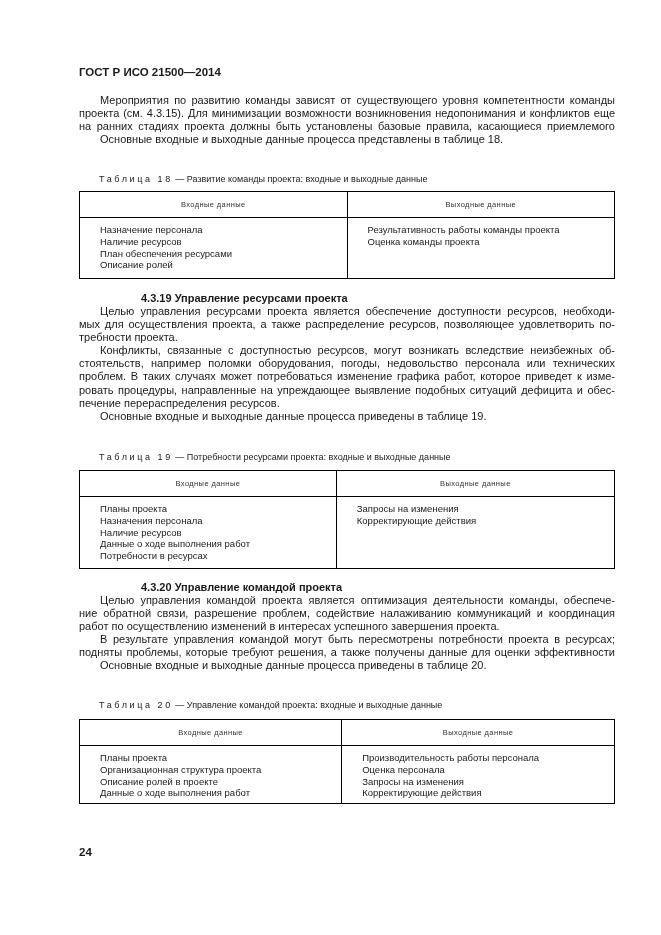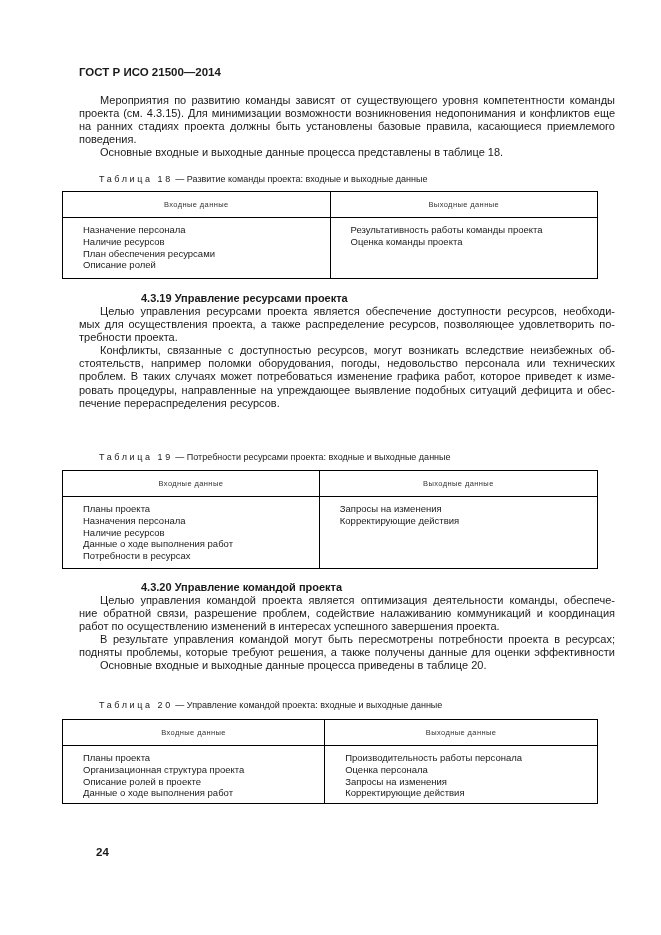--- a/index.html
+++ b/index.html
@@ -28,7 +28,6 @@
   <span class="line"><span class="ind"></span><span>Мероприятия по развитию команды зависят от существующего уровня компетентности команды</span></span>
   <span class="line">проекта (см. 4.3.15). Для минимизации возможности возникновения недопонимания и конфликтов еще</span>
   <span class="line">на ранних стадиях проекта должны быть установлены базовые правила, касающиеся приемлемого</span>
-  <span class="line last">поведения.</span>
   <span class="line last"><span class="ind"></span><span>Основные входные и выходные данные процесса представлены в таблице 18.</span></span>
 </div>
 

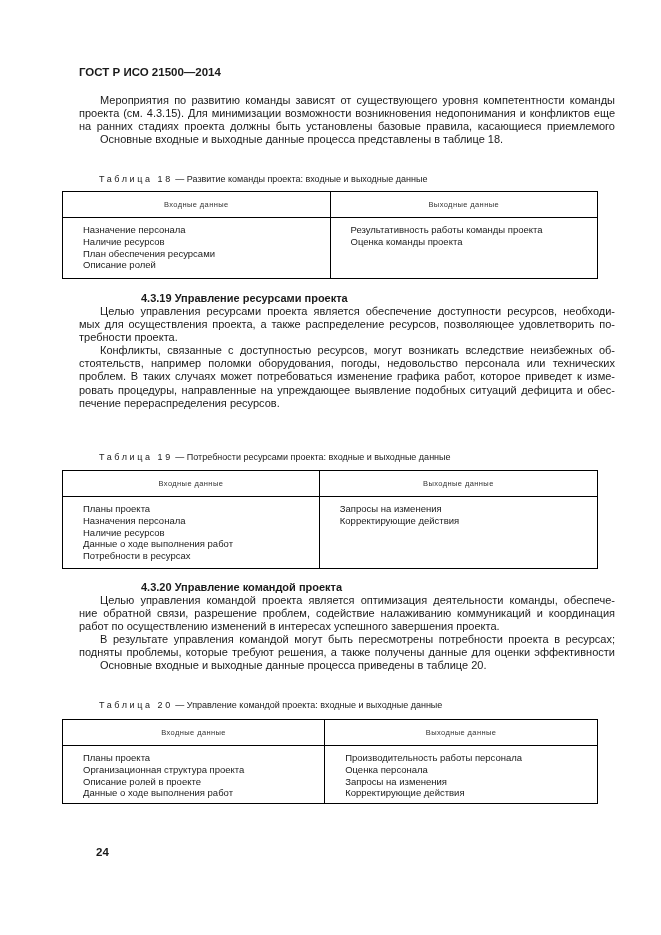--- a/index.html
+++ b/index.html
@@ -13,7 +13,7 @@
   .heading { position: absolute; left: 100px; font-size: 11px; font-weight: bold; margin-left: 41px; }
   .caption { position: absolute; left: 79px; font-size: 9px; white-space: nowrap; }
   .caption .sp { letter-spacing: 2.6px; margin-left: 20px; }
-  table.gt { position: absolute; left: 62px; width: 536px; border-collapse: collapse; border: 1.5px solid #000; }
+  table.gt { position: absolute; left: 79px; width: 536px; border-collapse: collapse; border: 1.5px solid #000; }
   table.gt th { font-size: 7.5px; font-weight: normal; height: 23px; border: 1.5px solid #000; letter-spacing: 0.4px; color: #333; }
   table.gt td { vertical-align: top; border-left: 1.5px solid #000; border-right: 1.5px solid #000; padding: 6px 0 4px 20px; font-size: 9.5px; line-height: 11.8px; }
   table.gt td div { white-space: nowrap; }

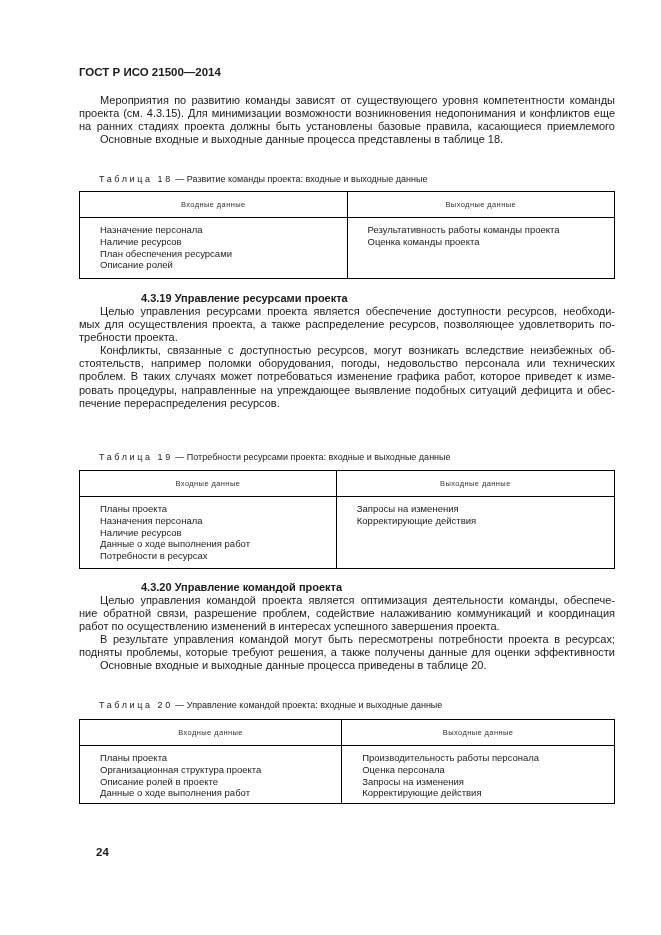--- a/index.html
+++ b/index.html
@@ -66,6 +66,7 @@
   <span class="line">проблем. В таких случаях может потребоваться изменение графика работ, которое приведет к изме-</span>
   <span class="line">ровать процедуры, направленные на упреждающее выявление подобных ситуаций дефицита и обес-</span>
   <span class="line last">печение перераспределения ресурсов.</span>
+  <span class="line last"><span class="ind"></span><span>Основные входные и выходные данные процесса приведены в таблице 19.</span></span>
 </div>
 
 <div class="caption" style="top:452px;">

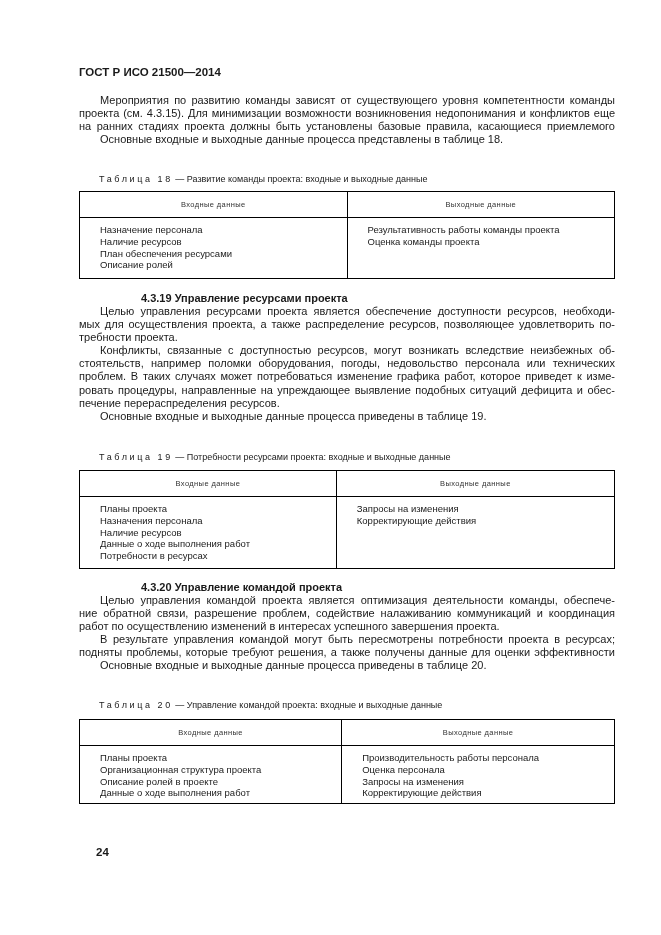--- a/index.html
+++ b/index.html
@@ -17,7 +17,7 @@
   table.gt th { font-size: 7.5px; font-weight: normal; height: 23px; border: 1.5px solid #000; letter-spacing: 0.4px; color: #333; }
   table.gt td { vertical-align: top; border-left: 1.5px solid #000; border-right: 1.5px solid #000; padding: 6px 0 4px 20px; font-size: 9.5px; line-height: 11.8px; }
   table.gt td div { white-space: nowrap; }
-  .page-num { position: absolute; left: 79px; top: 846px; font-size: 11.5px; font-weight: bold; margin-left: 17px; }
+  .page-num { position: absolute; left: 79px; top: 846px; font-size: 11.5px; font-weight: bold; }
 </style>
 </head>
 <body>

